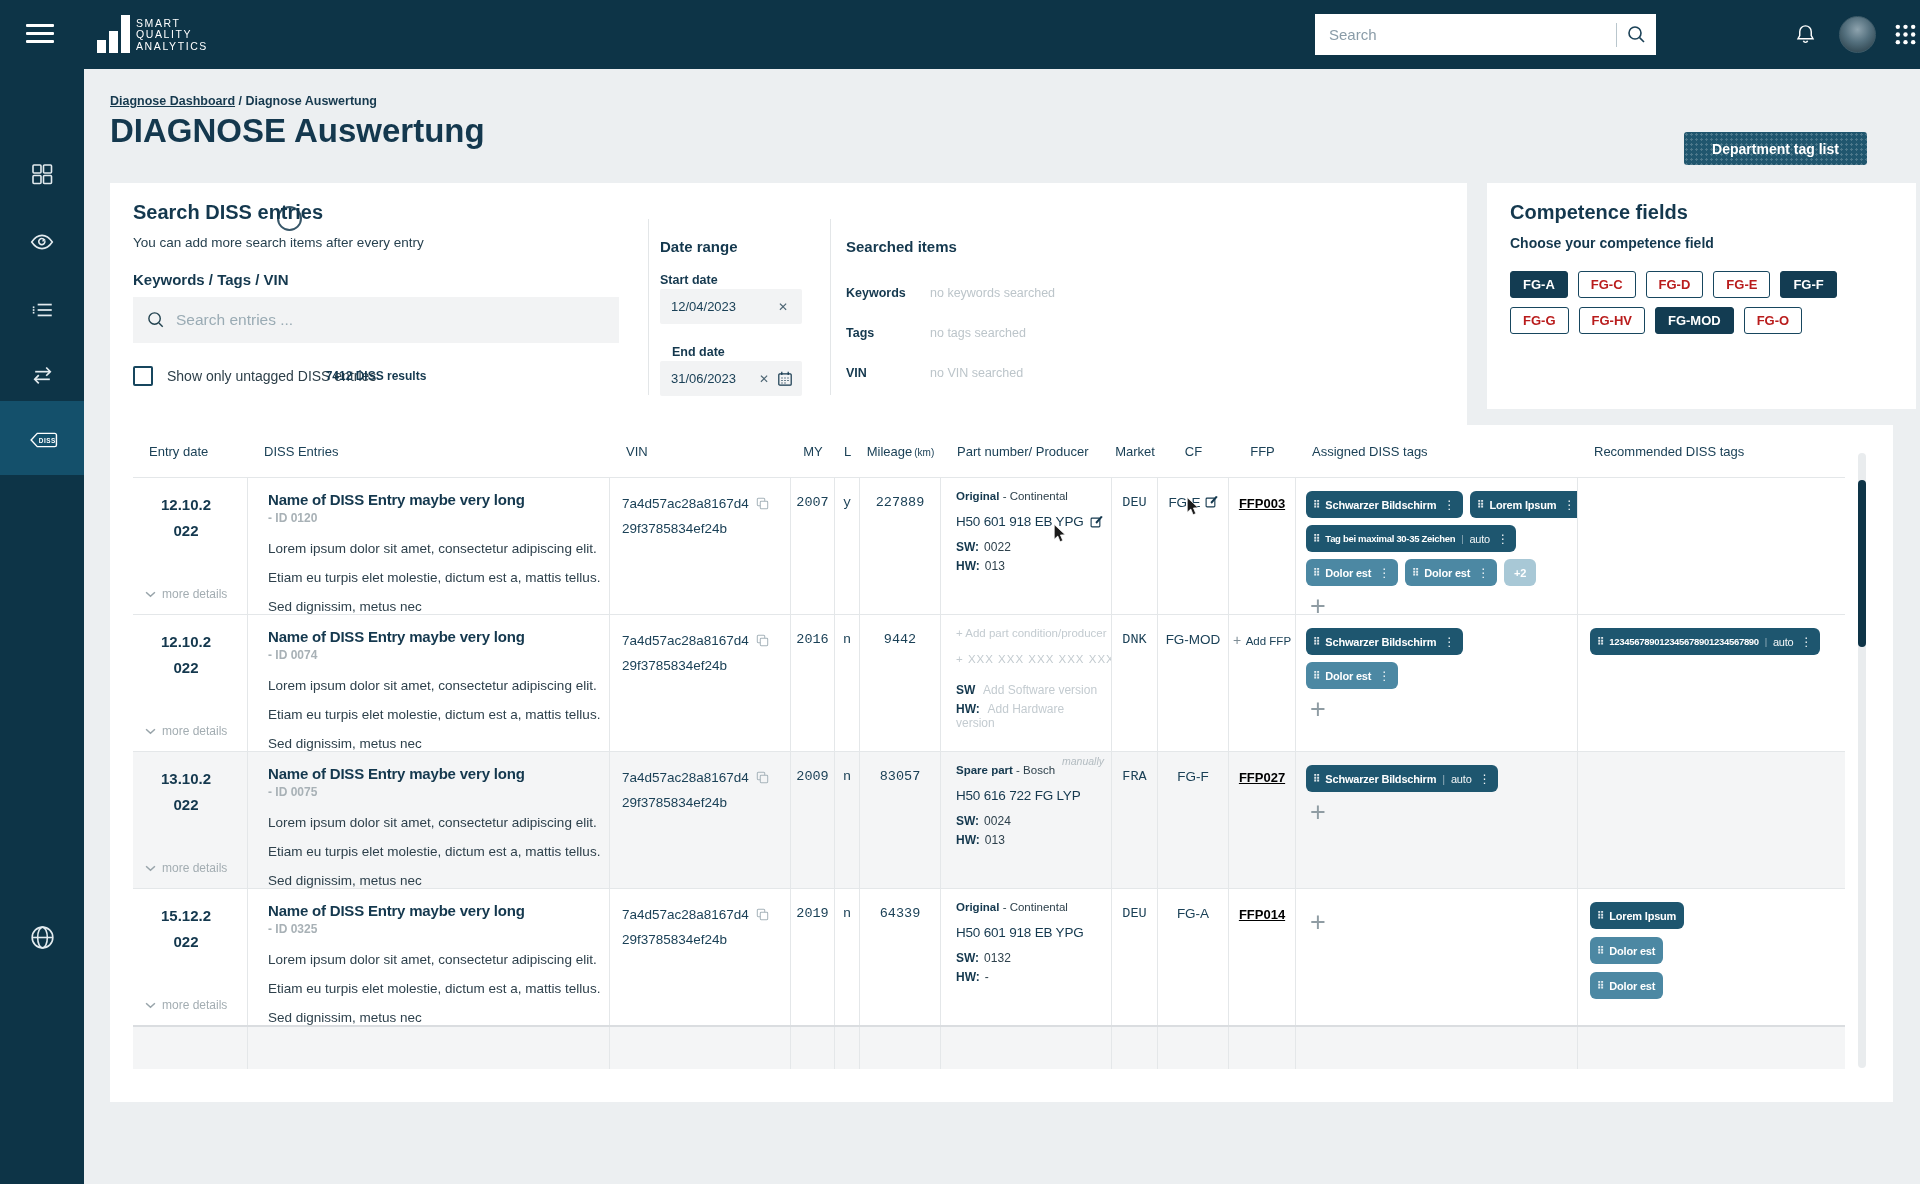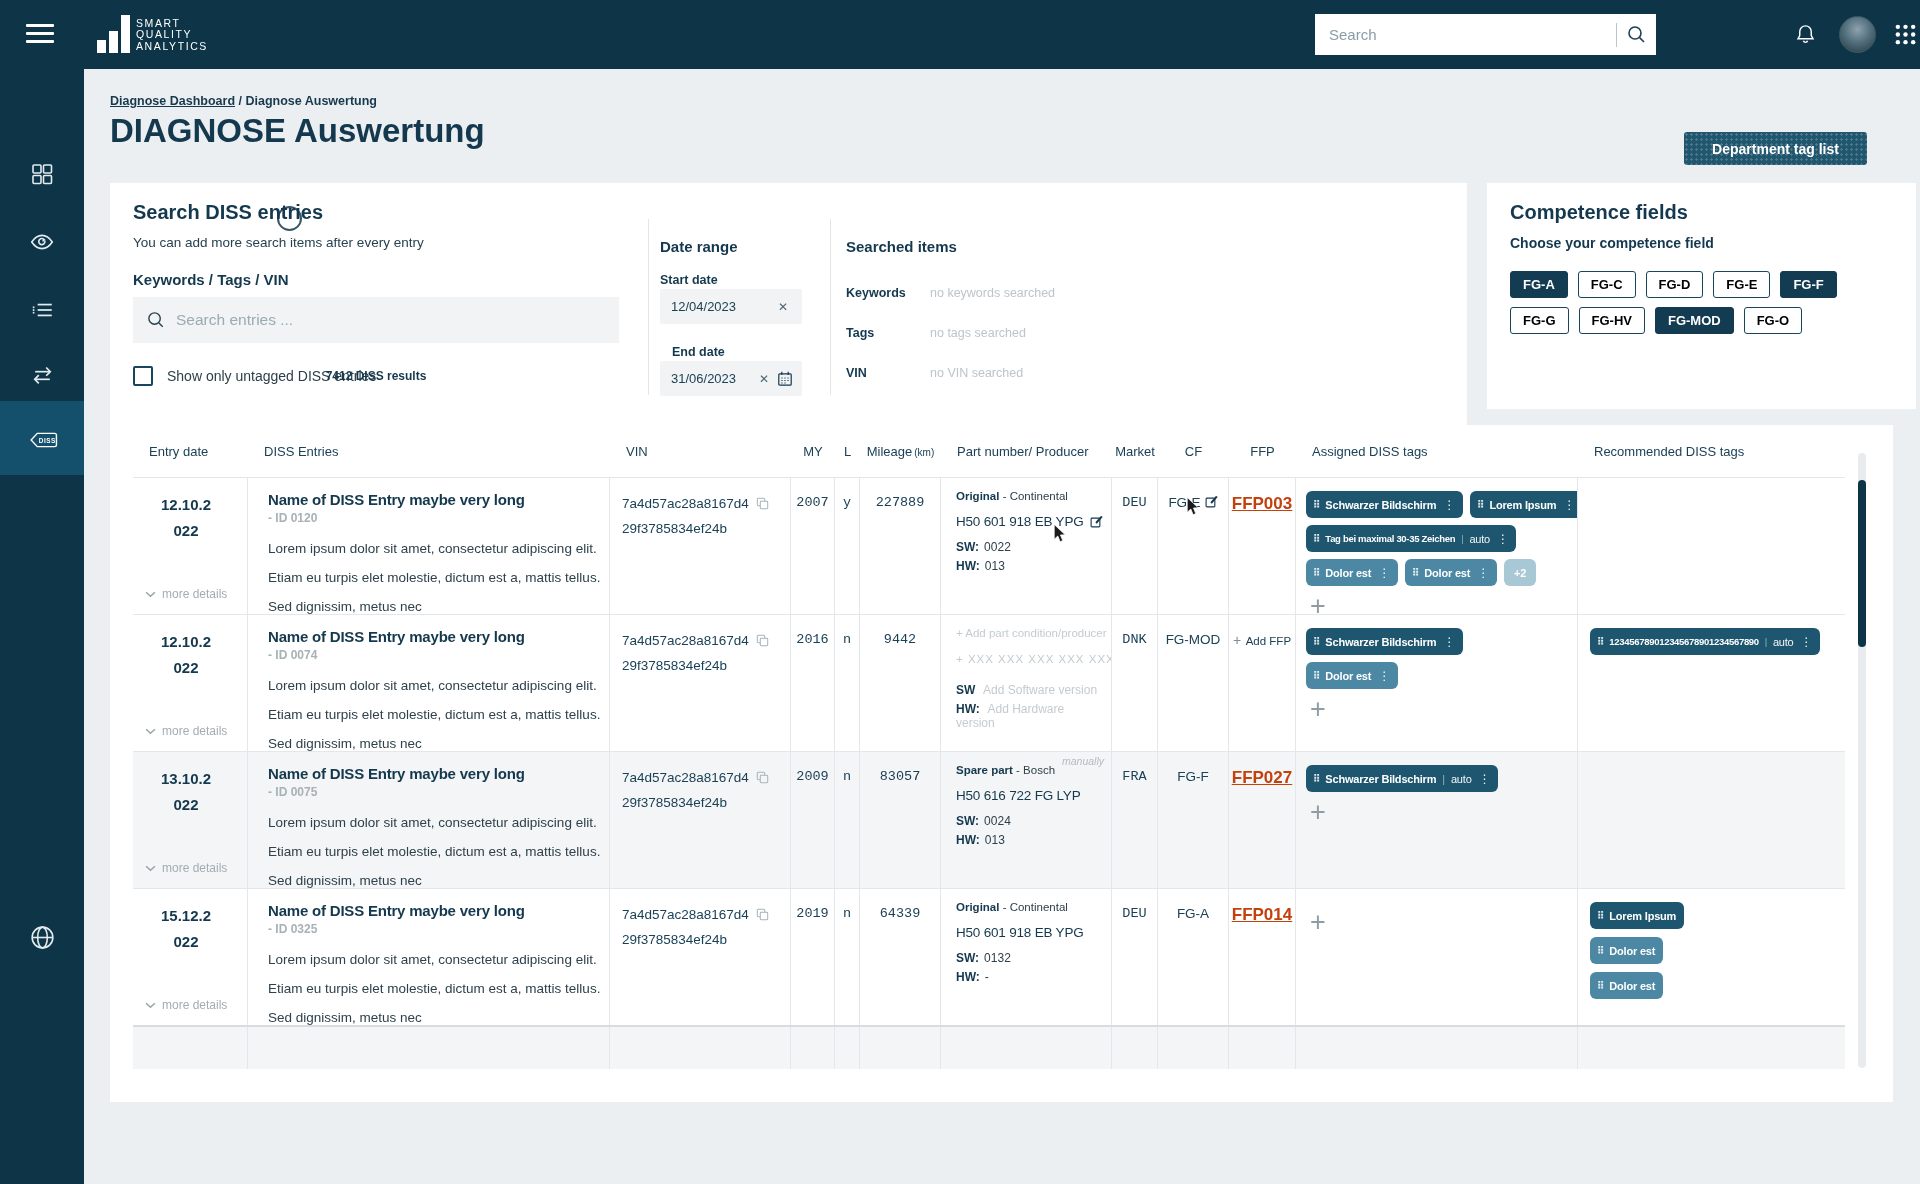--- a/index.html
+++ b/index.html
@@ -76,7 +76,7 @@
   .cf-title { position:absolute; left:23px; top:18px; font-size:20px; font-weight:700; color:#14384e; }
   .cf-sub { position:absolute; left:23px; top:52px; font-size:14px; font-weight:700; color:#14384e; }
   .cf-chips { position:absolute; left:23px; top:88px; width:390px; display:flex; flex-wrap:wrap; gap:9px 10px; }
-  .chip { height:27px; padding:0 12px; border:1.5px solid #17465e; border-radius:3px; background:#fff; color:#000000;
+  .chip { height:27px; padding:0 12px; border:1.5px solid #17465e; border-radius:3px; background:#fff; color:#b91c1c;
           font-size:13px; font-weight:600; cursor:pointer; font-family:inherit; }
   .chip.selected { background:#133c52; border-color:#133c52; color:#fff; }
 

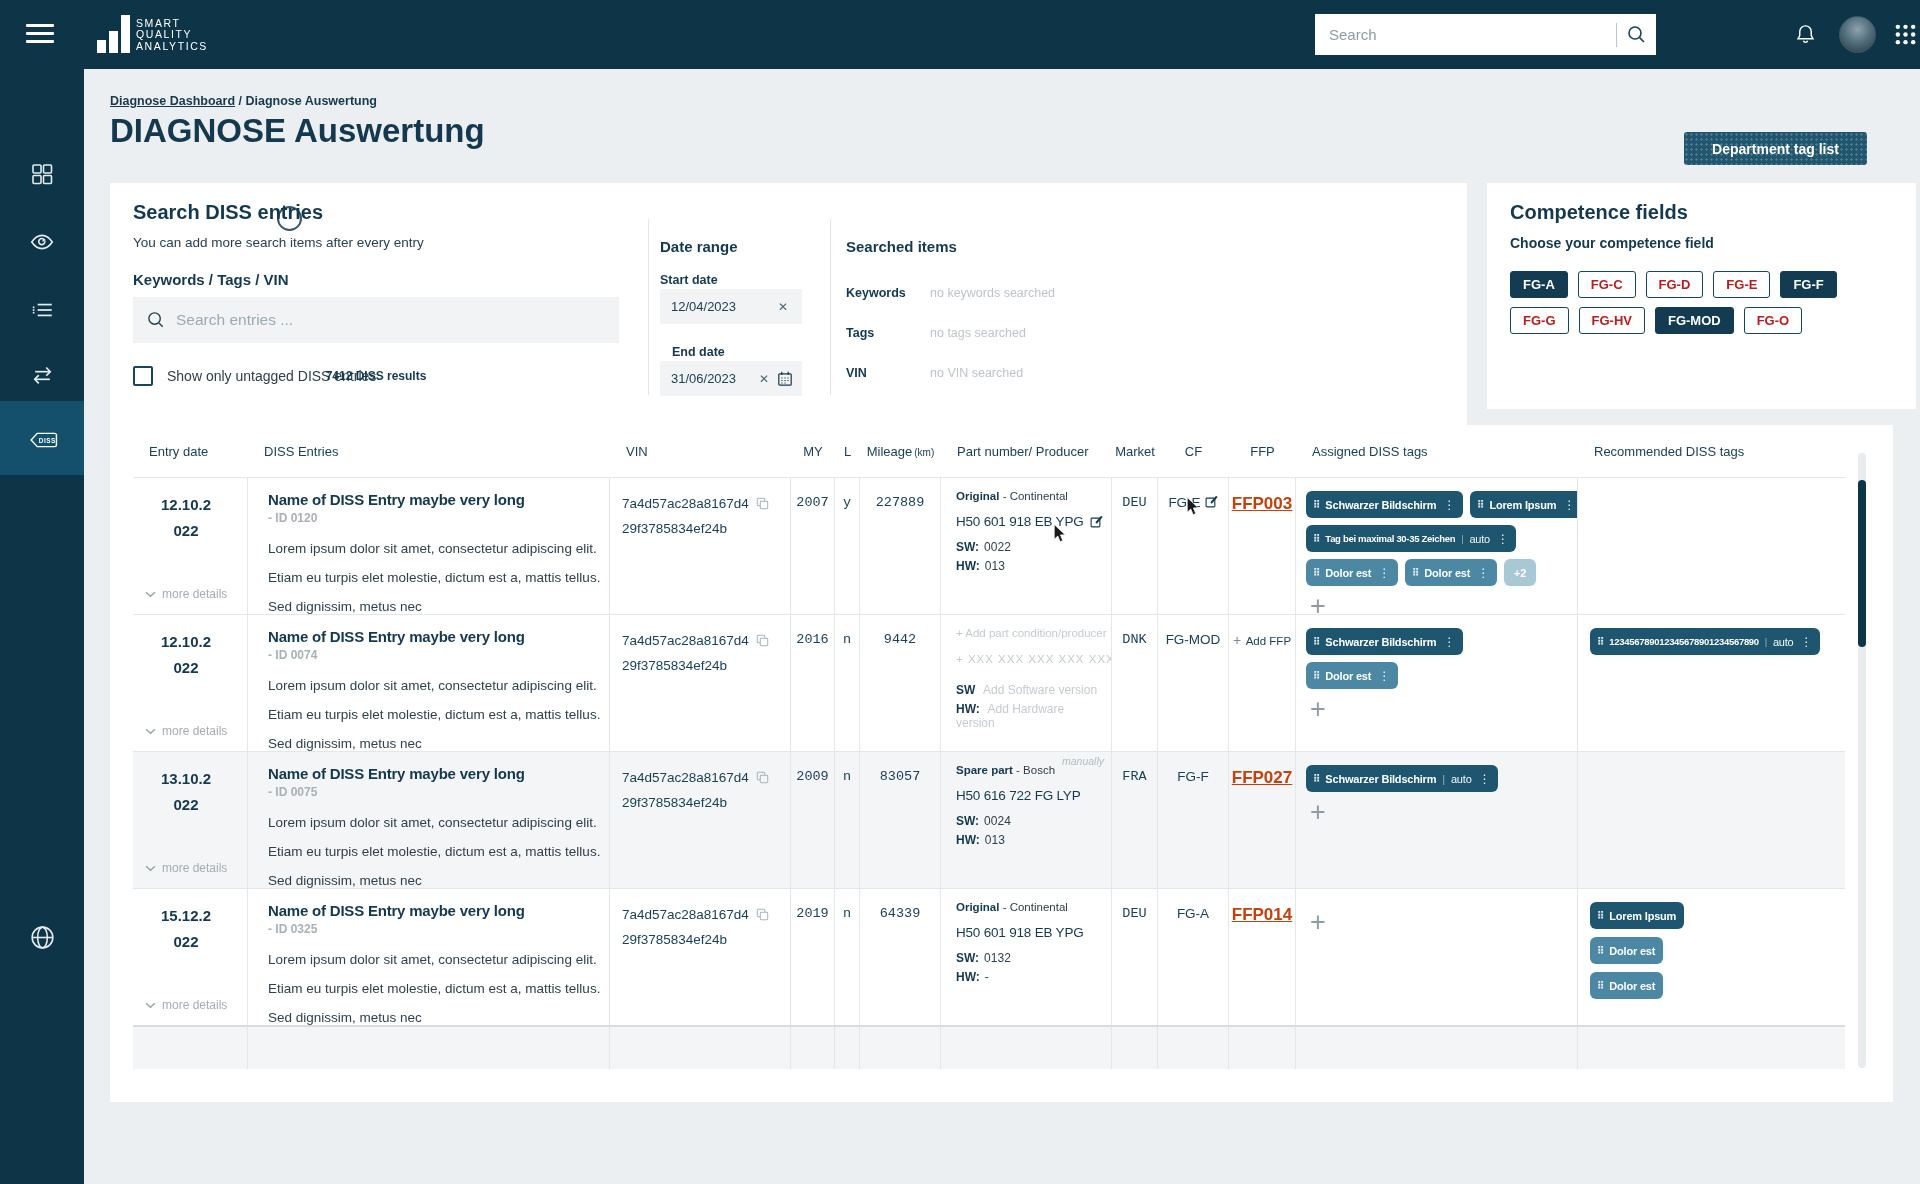--- a/index.html
+++ b/index.html
@@ -118,7 +118,7 @@
   .c-cf { padding-top:17px; text-align:center; font-size:13.5px; color:#1b4157; white-space:nowrap; }
   .cfwrap { display:inline-flex; align-items:flex-start; gap:4px; }
   .c-ffp { padding-top:16px; text-align:center; }
-  .ffplink { font-size:17px; font-weight:600; color:#c2410c; text-decoration:underline; cursor:pointer; }
+  .ffplink { font-size:13px; font-weight:600; color:#000000; text-decoration:underline; cursor:pointer; }
   .ffpadd { font-size:11.5px; color:#1b4157; cursor:pointer; white-space:nowrap; }
   .ffpadd .plus { font-size:14px; font-weight:400; color:#7e8d96; margin-right:2px; }
   .c-tags { padding:13px 4px 0 10px; }

